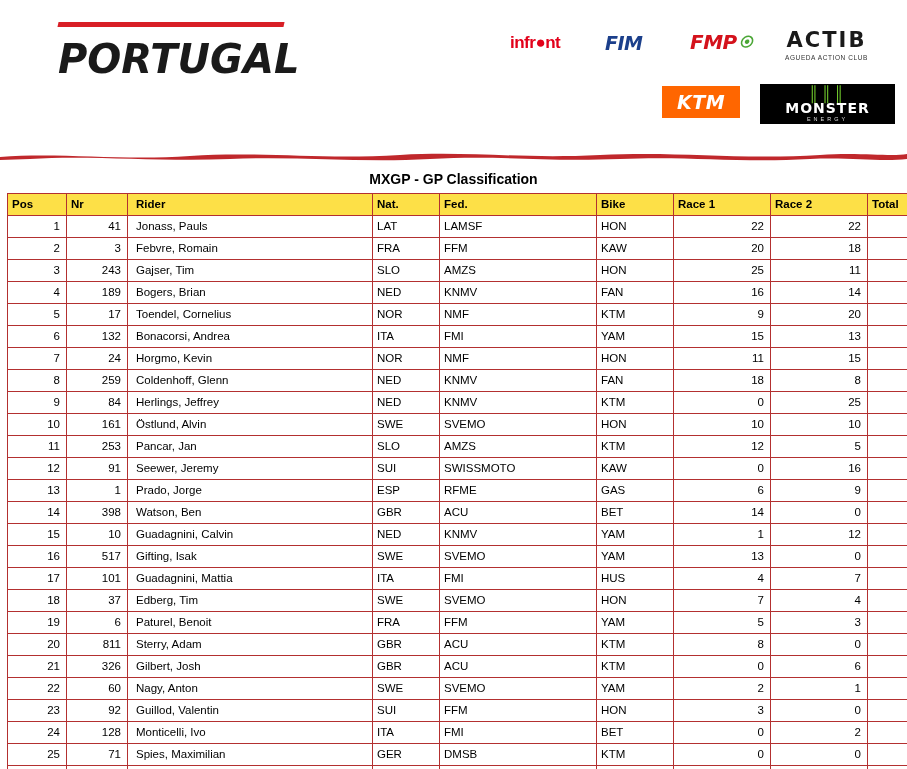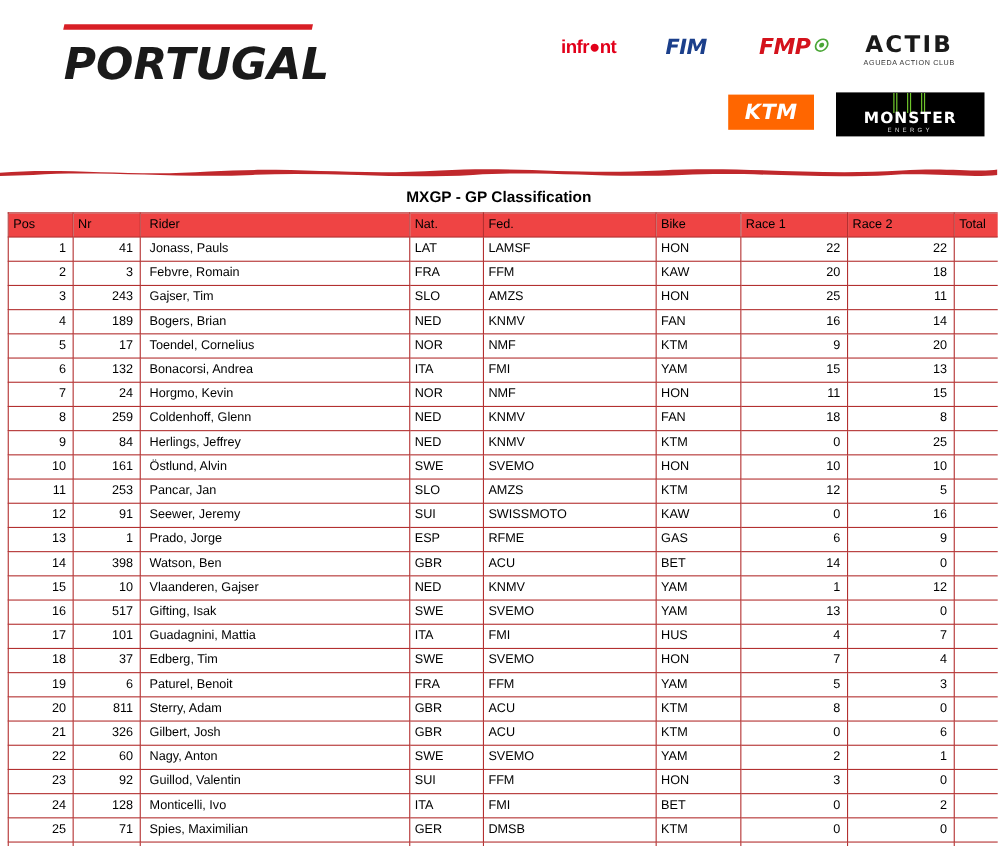--- a/index.html
+++ b/index.html
@@ -226,9 +226,9 @@
     white-space: nowrap;
   }
   table.results th {
-    font-weight: normal;
+    font-weight: bold;
     text-align: left;
-    background: #ef4444;
+    background: #fde047;
   }
   .c-pos  { width: 50px;  text-align: right; }
   .c-nr   { width: 52px;  text-align: right; }

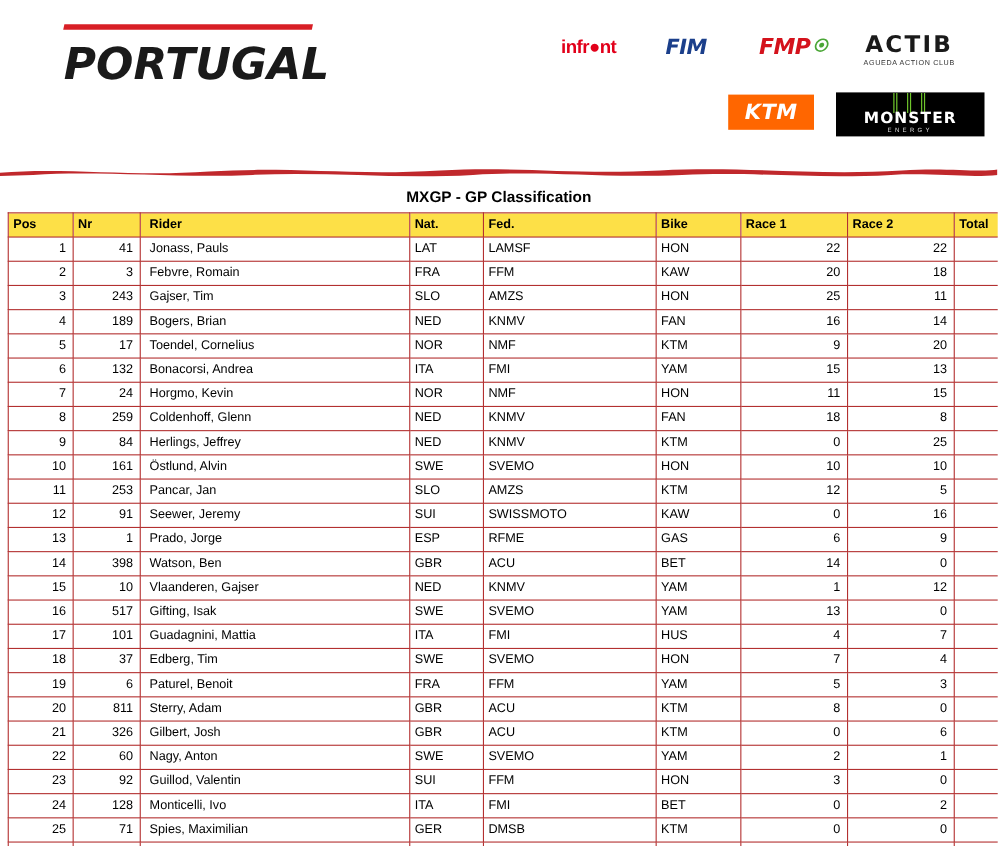--- a/index.html
+++ b/index.html
@@ -464,7 +464,7 @@
       <tr>
         <td class="c-pos">15</td>
         <td class="c-nr">10</td>
-        <td class="c-rider">Vlaanderen, Gajser</td>
+        <td class="c-rider">Guadagnini, Calvin</td>
         <td class="c-nat">NED</td>
         <td class="c-fed">KNMV</td>
         <td class="c-bike">YAM</td>

